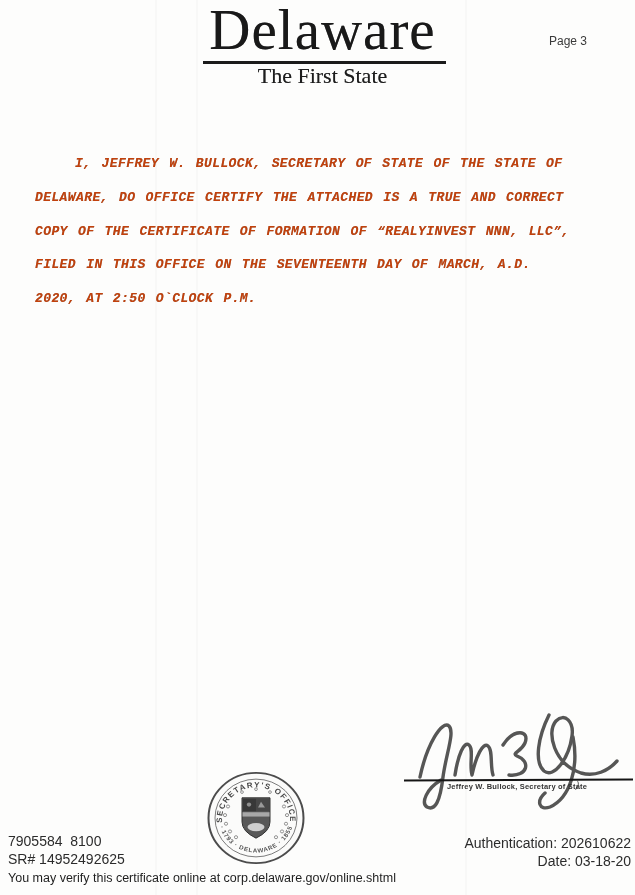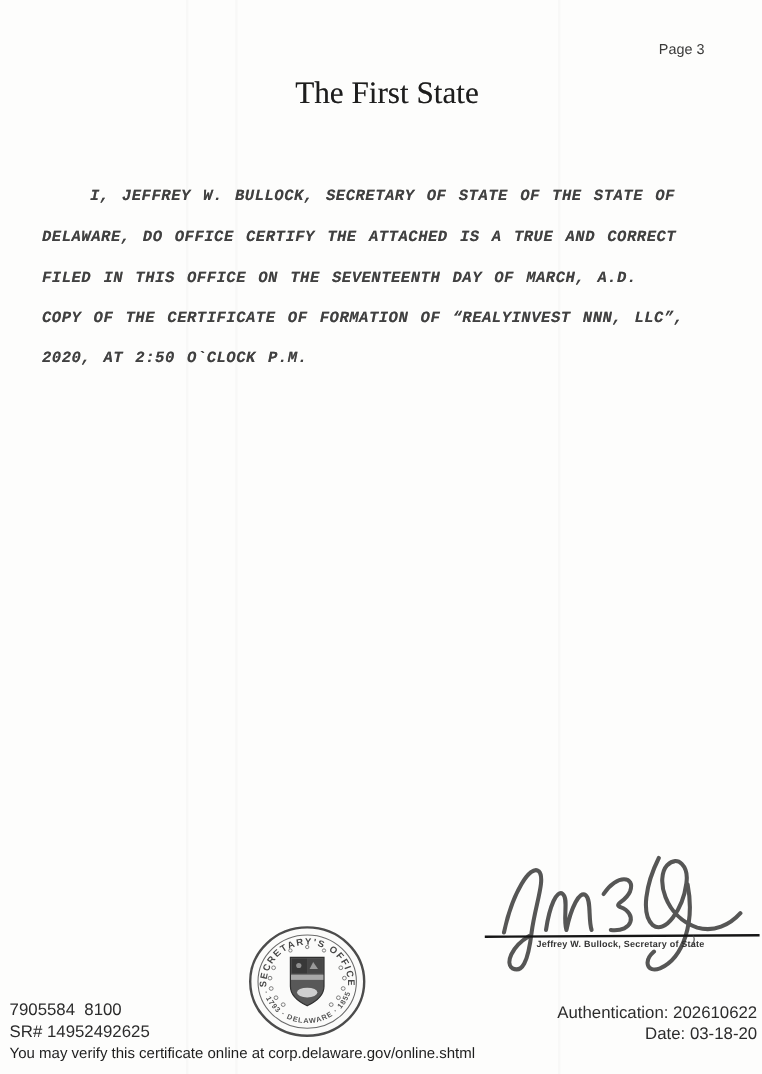--- a/index.html
+++ b/index.html
@@ -68,6 +68,9 @@
   <div class="scan-streak" style="left:196px"></div>
   <div class="scan-streak" style="left:465px"></div>
 
+  <div class="title-wrap">
+    <span class="title">Delaware</span>
+  </div>
   <div class="subtitle-wrap">
     <span class="subtitle">The First State</span>
   </div>

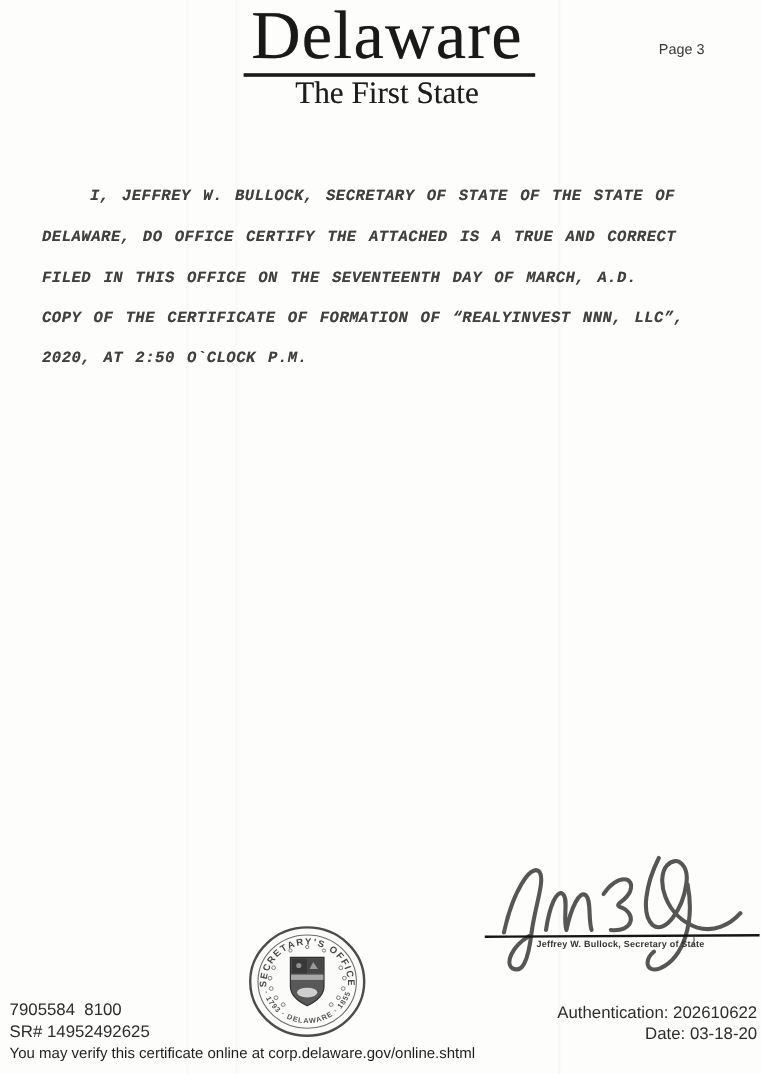--- a/index.html
+++ b/index.html
@@ -22,7 +22,7 @@
   .subtitle-wrap { position:absolute; top:63px; left:0; right:0; text-align:center; }
   .subtitle {
     display:inline-block; transform:translateX(5px);
-    font-family:"Liberation Serif", serif; font-size:26px; color:#1d1d1d;
+    font-family:"Liberation Serif", serif; font-size:22px; color:#1d1d1d;
     text-shadow:0 0 0.5px rgba(0,0,0,0.45);
   }
   .page-label { position:absolute; left:549px; top:34px; font-size:12px; color:#3a3a3a; }

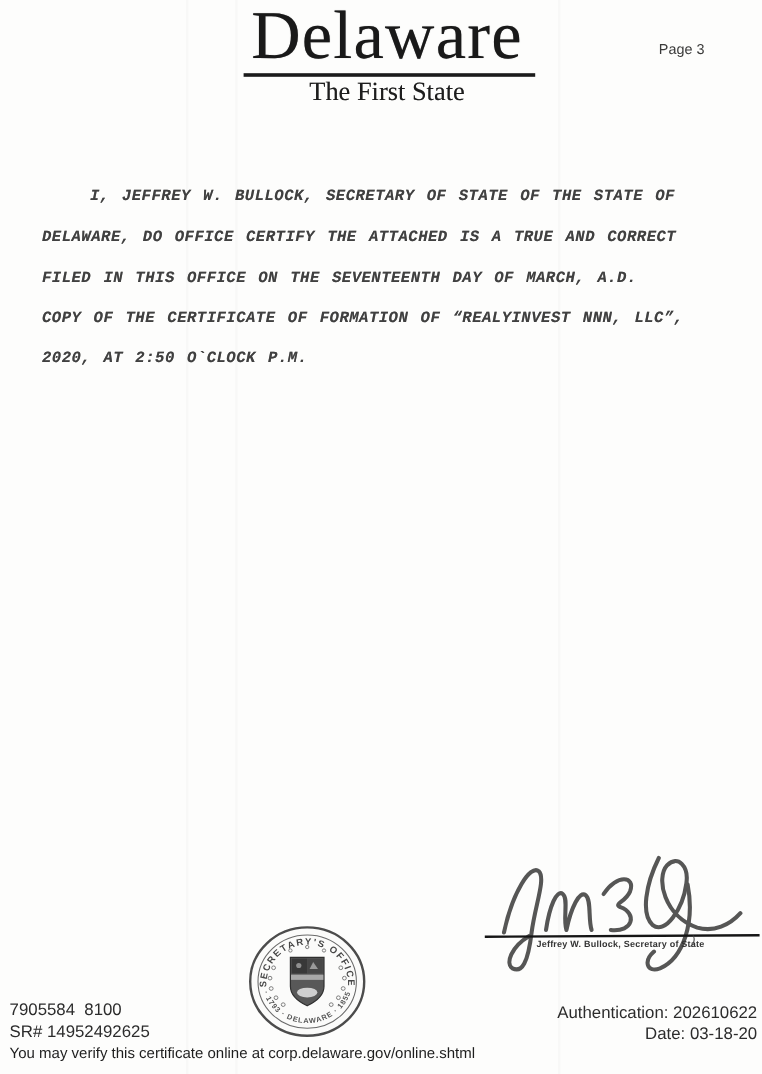--- a/index.html
+++ b/index.html
@@ -33,7 +33,7 @@
     font-family:"Liberation Mono", "DejaVu Sans Mono", monospace;
     font-style:italic; font-weight:bold;
     font-size:13px; line-height:33.8px;
-    letter-spacing:0.4px; word-spacing:2px; color:#404040;
+    letter-spacing:0.4px; word-spacing:2px; color:#c2410c;
     text-shadow:0 0 0.5px rgba(0,0,0,0.4);
   }
   .cert-line { white-space:nowrap; }

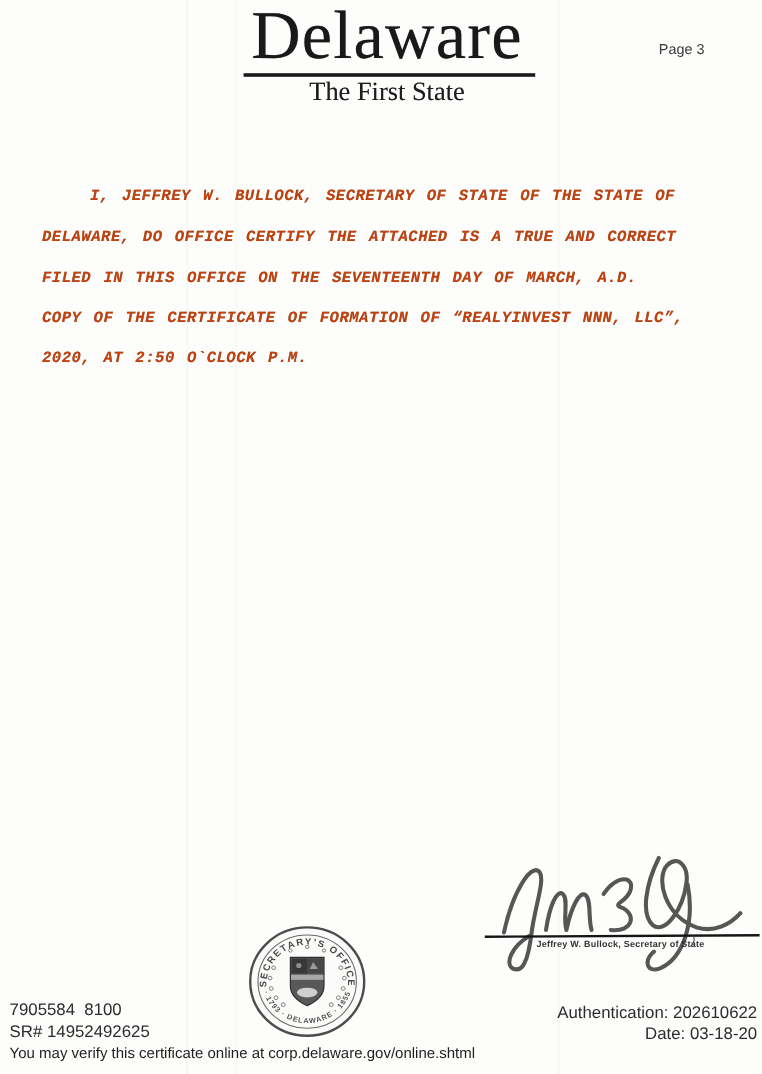--- a/index.html
+++ b/index.html
@@ -79,8 +79,8 @@
   <div class="cert-body">
     <div class="cert-line first">I, JEFFREY W. BULLOCK, SECRETARY OF STATE OF THE STATE OF</div>
     <div class="cert-line">DELAWARE, DO OFFICE CERTIFY THE ATTACHED IS A TRUE AND CORRECT</div>
+    <div class="cert-line">COPY OF THE CERTIFICATE OF FORMATION OF “REALYINVEST NNN, LLC”,</div>
     <div class="cert-line">FILED IN THIS OFFICE ON THE SEVENTEENTH DAY OF MARCH, A.D.</div>
-    <div class="cert-line">COPY OF THE CERTIFICATE OF FORMATION OF “REALYINVEST NNN, LLC”,</div>
     <div class="cert-line">2020, AT 2:50 O`CLOCK P.M.</div>
   </div>
 

